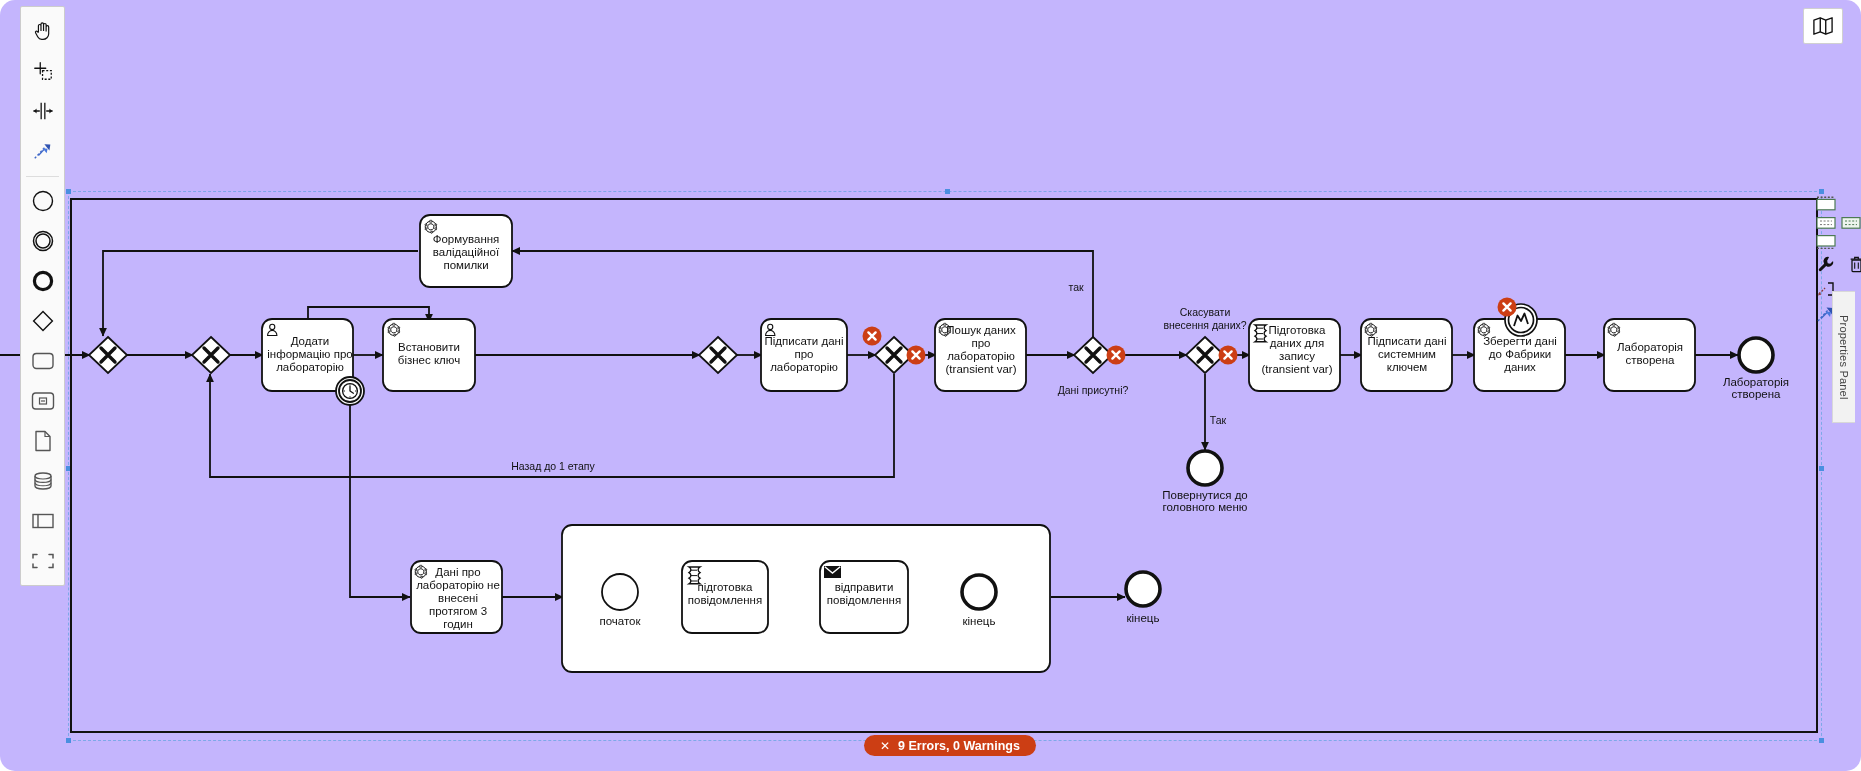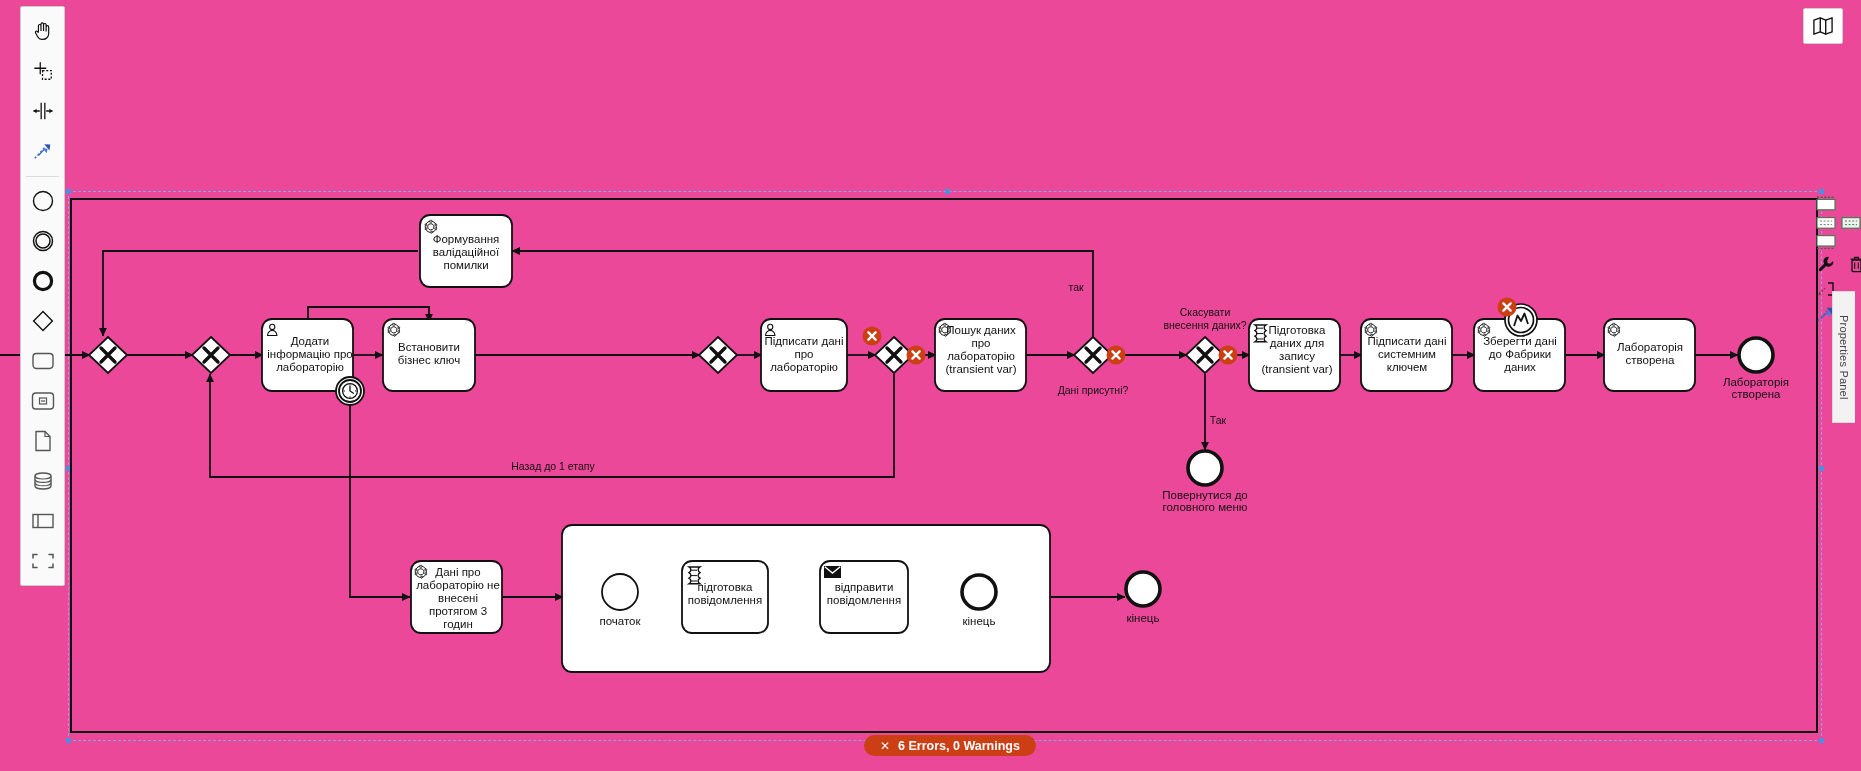--- a/index.html
+++ b/index.html
@@ -11,7 +11,7 @@
     overflow:hidden;
     position:relative;
   }
-  .canvas{position:absolute;inset:0;background:#ec4899;}
+  .canvas{position:absolute;inset:0;background:#c4b5fd;border-radius:15px;}
 
   
   .palette{

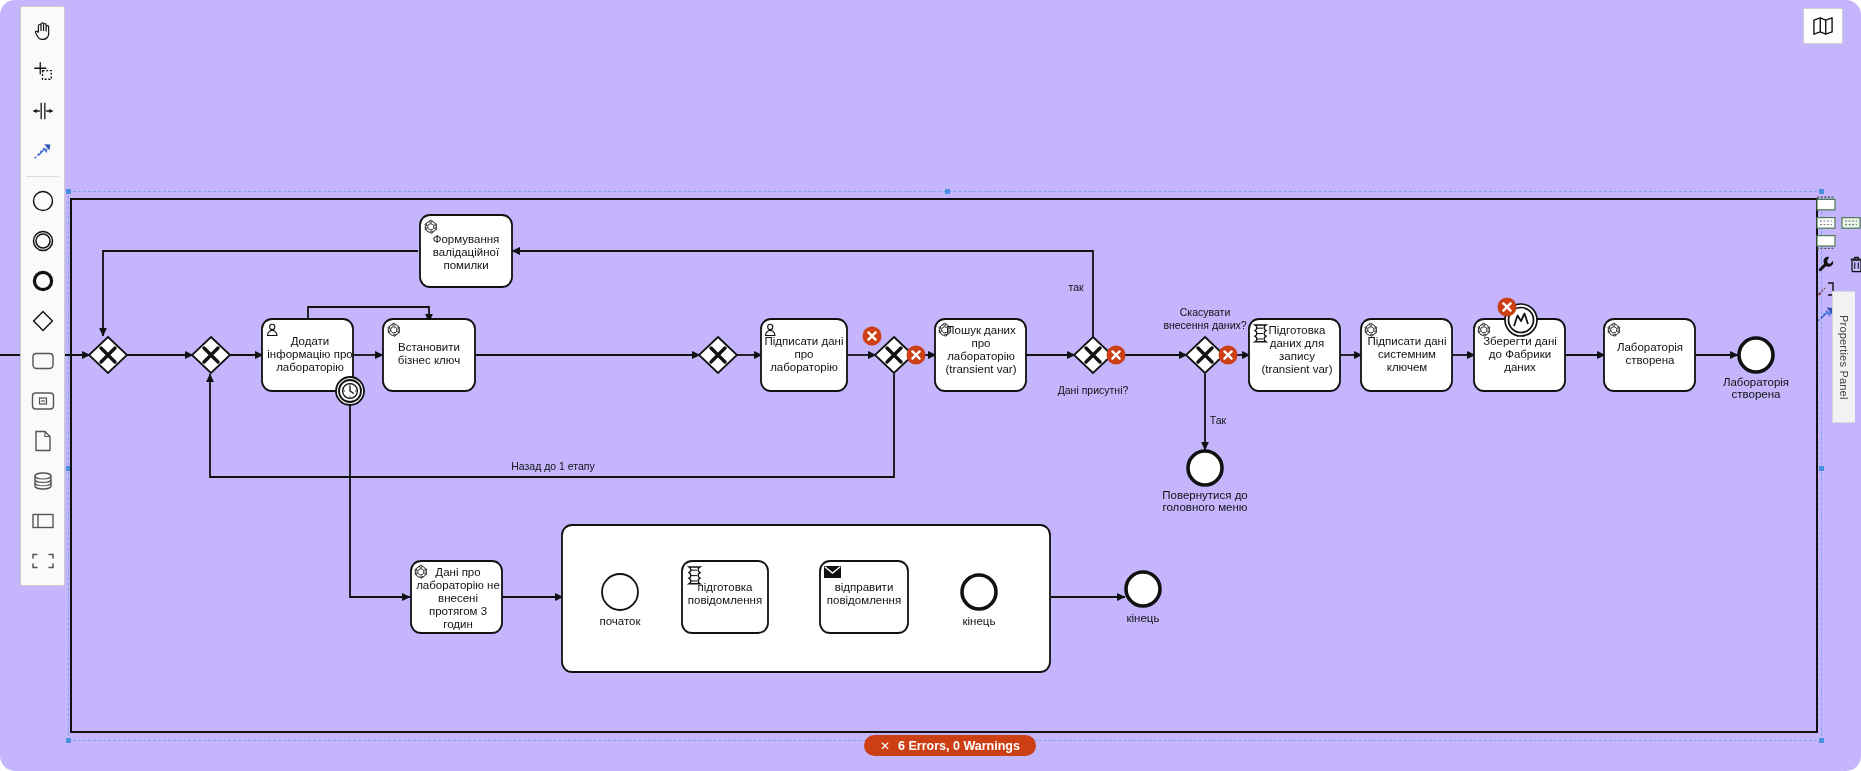--- a/index.html
+++ b/index.html
@@ -588,7 +588,7 @@
 
   <div class="err-banner">
     <span class="xm">✕</span>
-    <span>6 Errors, 0 Warnings</span>
+    <span>9 Errors, 0 Warnings</span>
   </div>
 
 </div>

